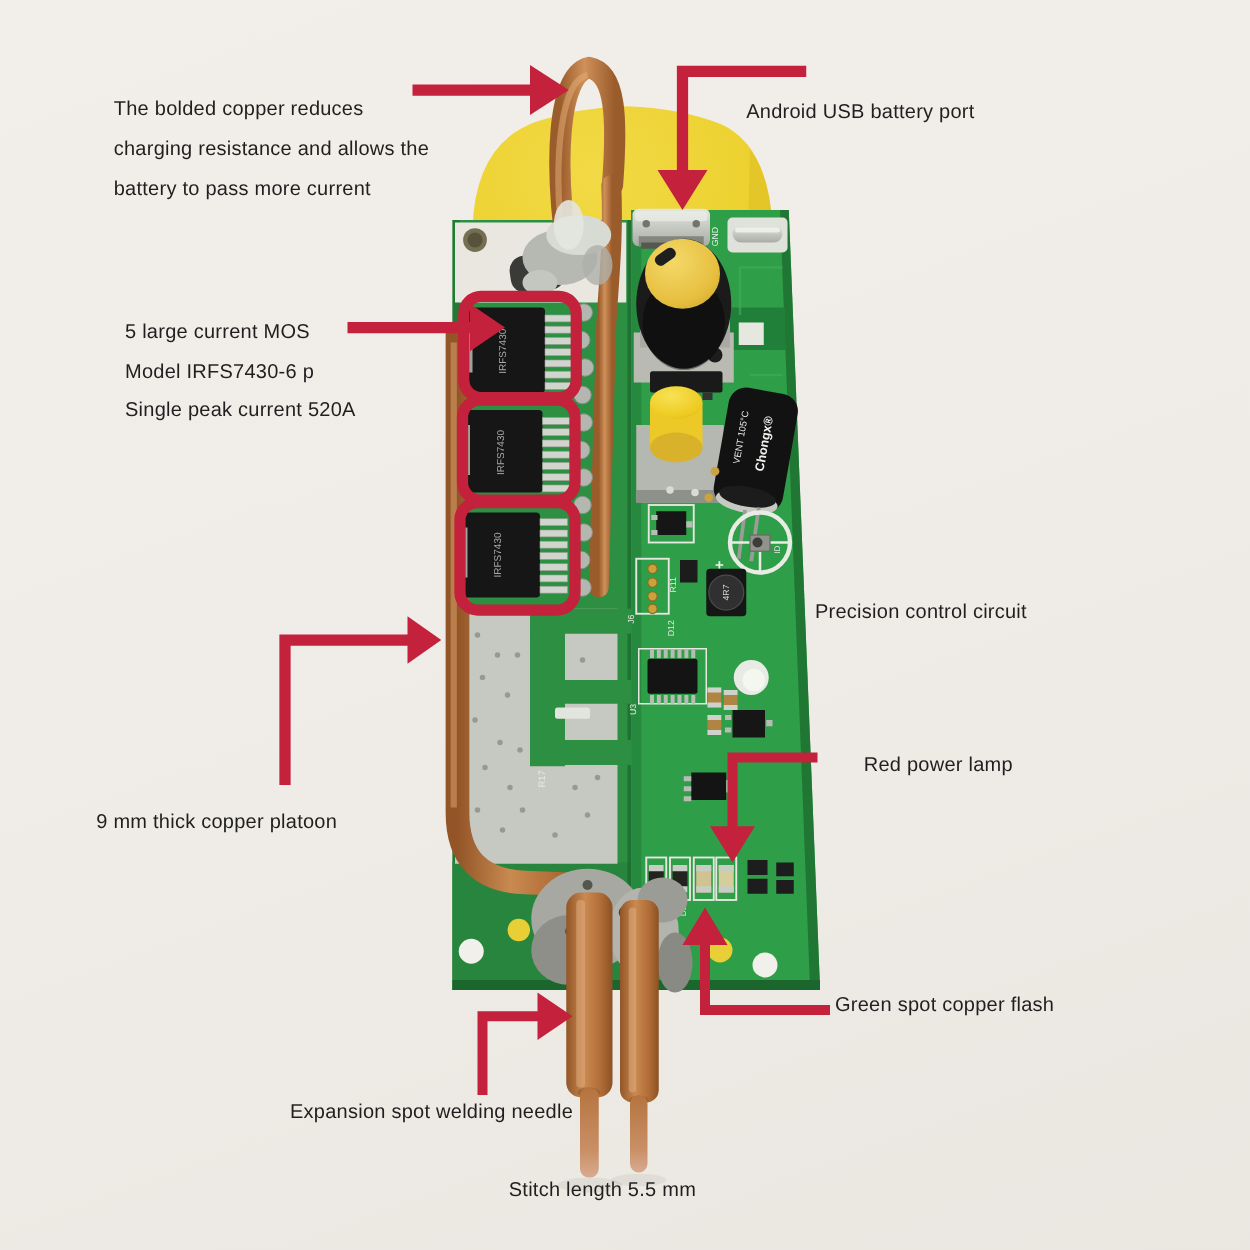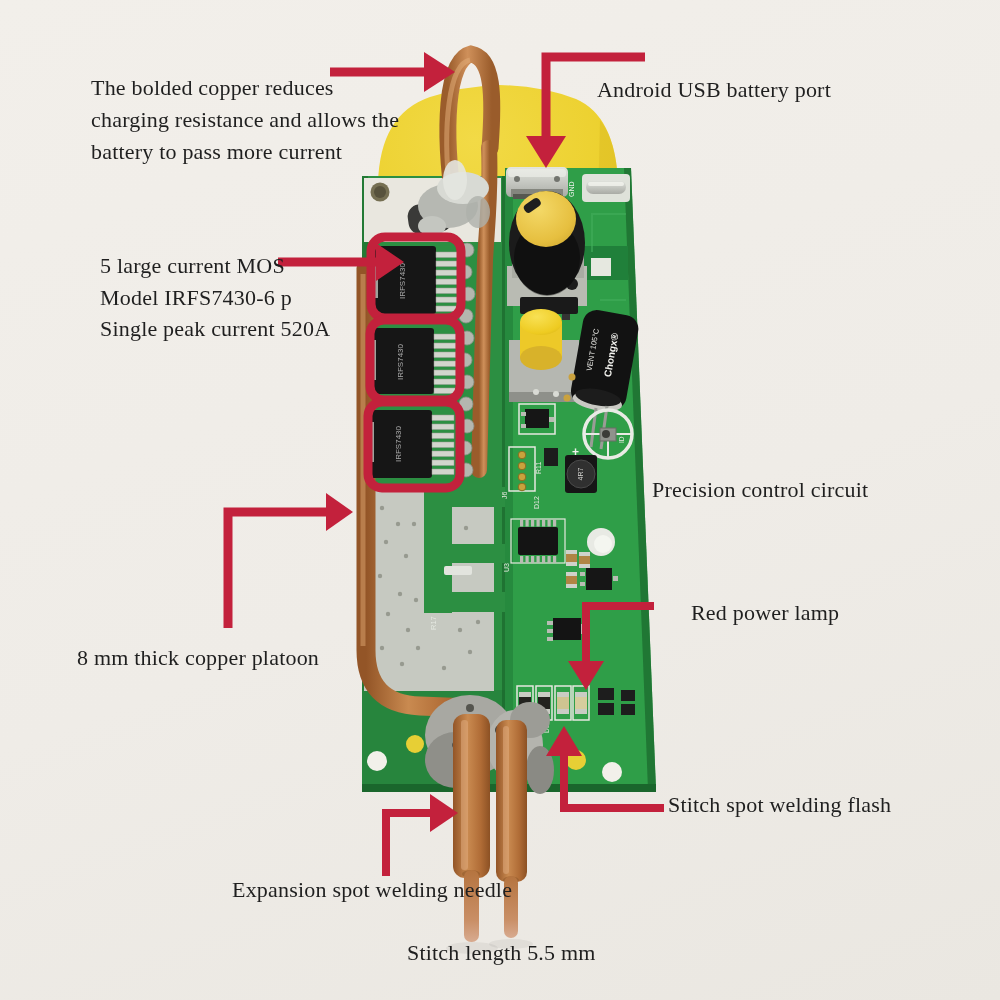--- a/index.html
+++ b/index.html
@@ -10,8 +10,8 @@
   }
   .art{position:absolute;left:0;top:0;}
   .lbl{
-    position:absolute;color:#1f1f1f;font-size:22px;line-height:32px;
-    white-space:nowrap;letter-spacing:0.2px;font-family:Liberation Serif, serif;
+    position:absolute;color:#1f1f1f;font-size:16px;line-height:32px;
+    white-space:nowrap;letter-spacing:0.2px;
   }
   .lbl .ln{display:block;}
   svg text{font-family:"Liberation Sans",sans-serif;}

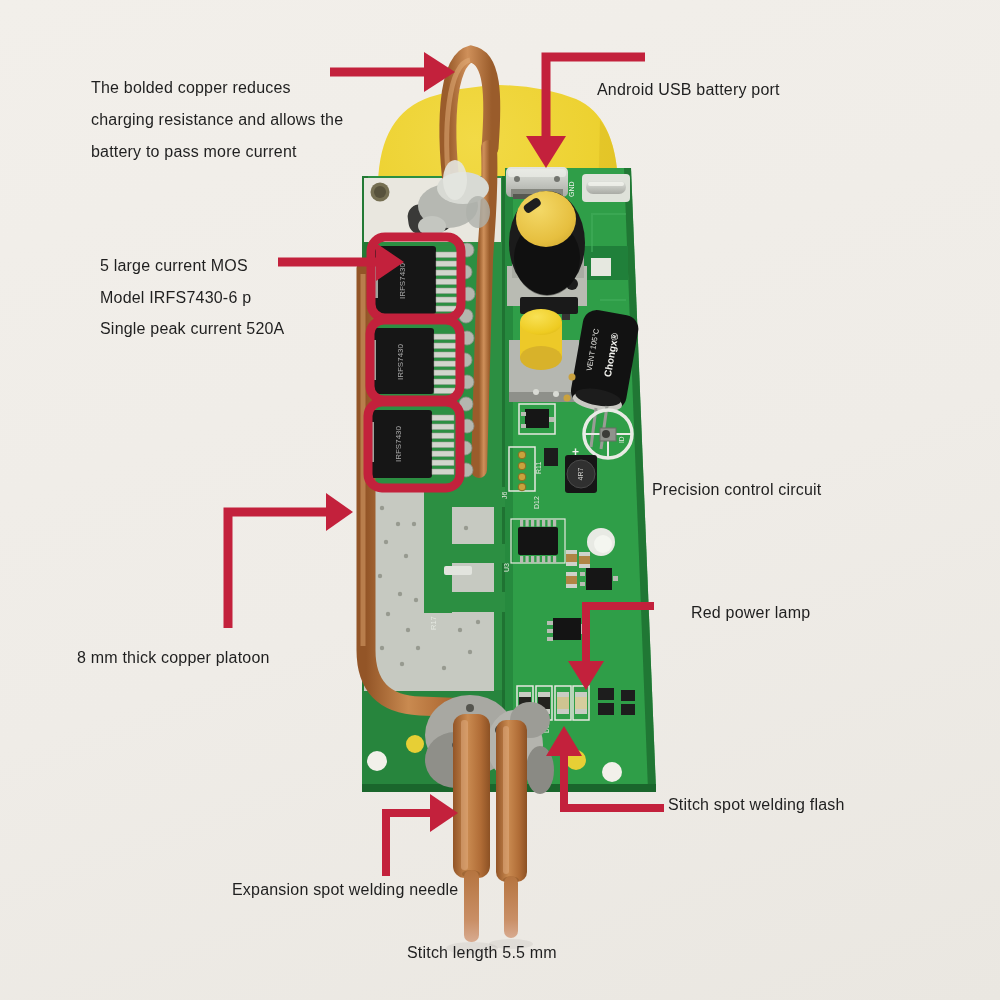--- a/index.html
+++ b/index.html
@@ -440,7 +440,7 @@
 
   <div class="lbl" style="left:652px;top:474px;">Precision control circuit</div>
 
-  <div class="lbl" style="left:77px;top:642px;">8 mm thick copper platoon</div>
+  <div class="lbl" style="left:77px;top:642px;">9 mm thick copper platoon</div>
 
   <div class="lbl" style="left:691px;top:597px;text-align:right;">Red power lamp</div>
 

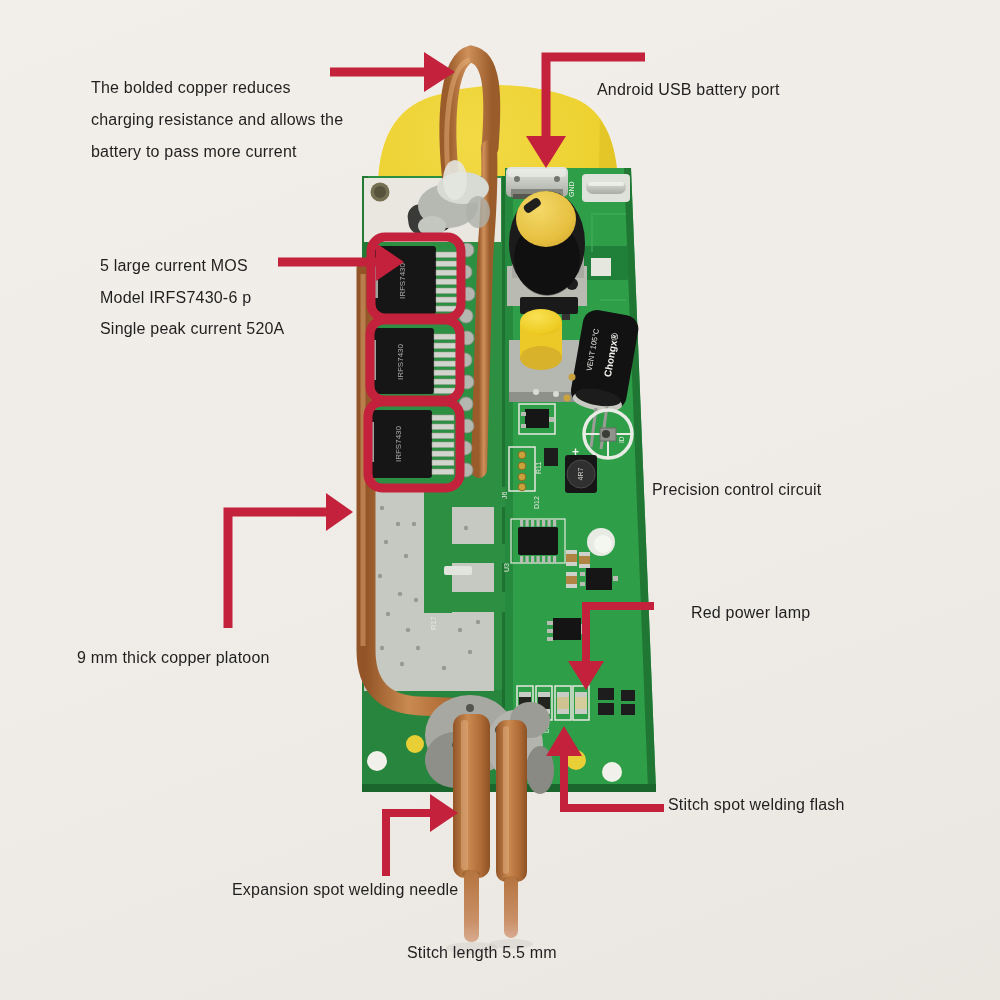--- a/index.html
+++ b/index.html
@@ -444,7 +444,7 @@
 
   <div class="lbl" style="left:691px;top:597px;text-align:right;">Red power lamp</div>
 
-  <div class="lbl" style="left:668px;top:789px;">Stitch spot welding flash</div>
+  <div class="lbl" style="left:668px;top:789px;">Green spot copper flash</div>
 
   <div class="lbl" style="left:204px;top:874px;margin-left:28px;">Expansion spot welding needle</div>
 

